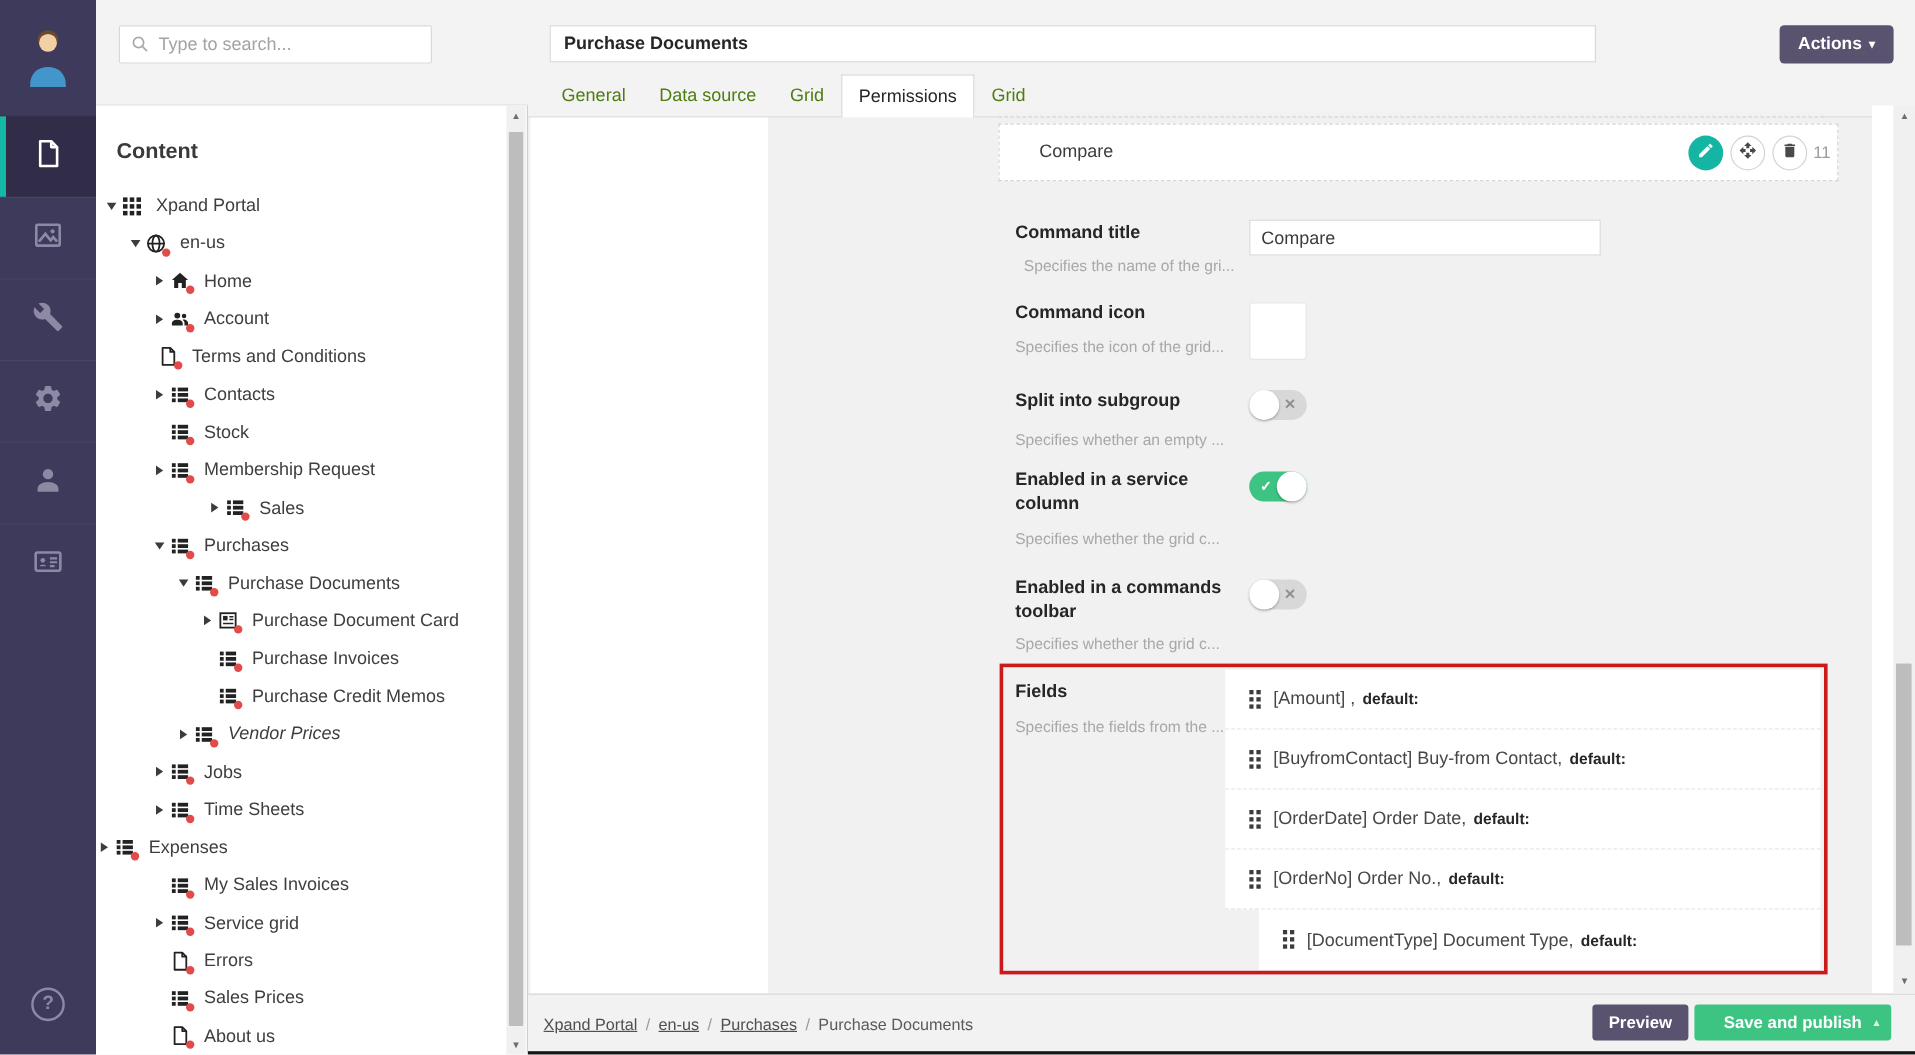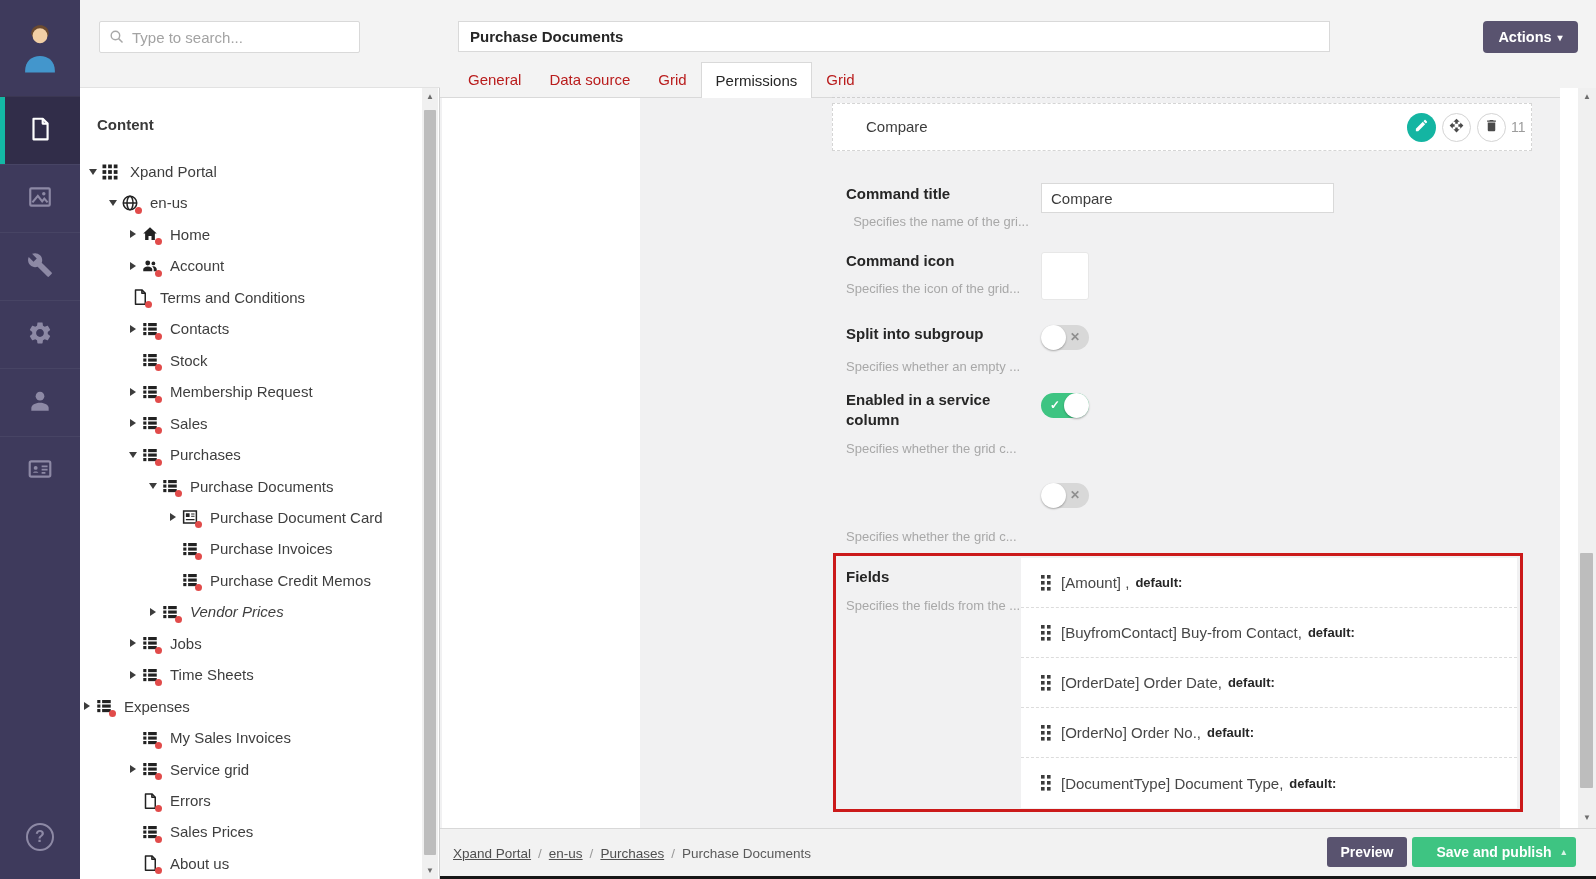--- a/index.html
+++ b/index.html
@@ -50,7 +50,7 @@
   .actions-btn { position:absolute; left:1043px; top:21px; width:95px; height:32px; background:#59536f; border:none; border-radius:4px; color:#fff; font-size:14.5px; font-weight:700; font-family:inherit; cursor:pointer; display:flex; align-items:center; justify-content:center; gap:6px; }
 
   .tab-bar { position:absolute; left:0; top:62px; width:1156px; height:36px; background:#f3f3f3; border-bottom:1px solid #d9d9d9; display:flex; padding-left:14px; }
-  .tab { height:36px; line-height:35px; padding:0 14px; font-size:15px; color:#b91c1c; cursor:pointer; white-space:nowrap; }
+  .tab { height:36px; line-height:35px; padding:0 14px; font-size:15px; color:#4d7c0f; cursor:pointer; white-space:nowrap; }
   .tab.active { background:#fff; color:#262626; border:1px solid #d9d9d9; border-bottom:none; margin-bottom:-1px; z-index:2; }
 
   .content-bg { position:absolute; left:0; top:98px; width:1156px; height:730px; background:#f1f1f2; }

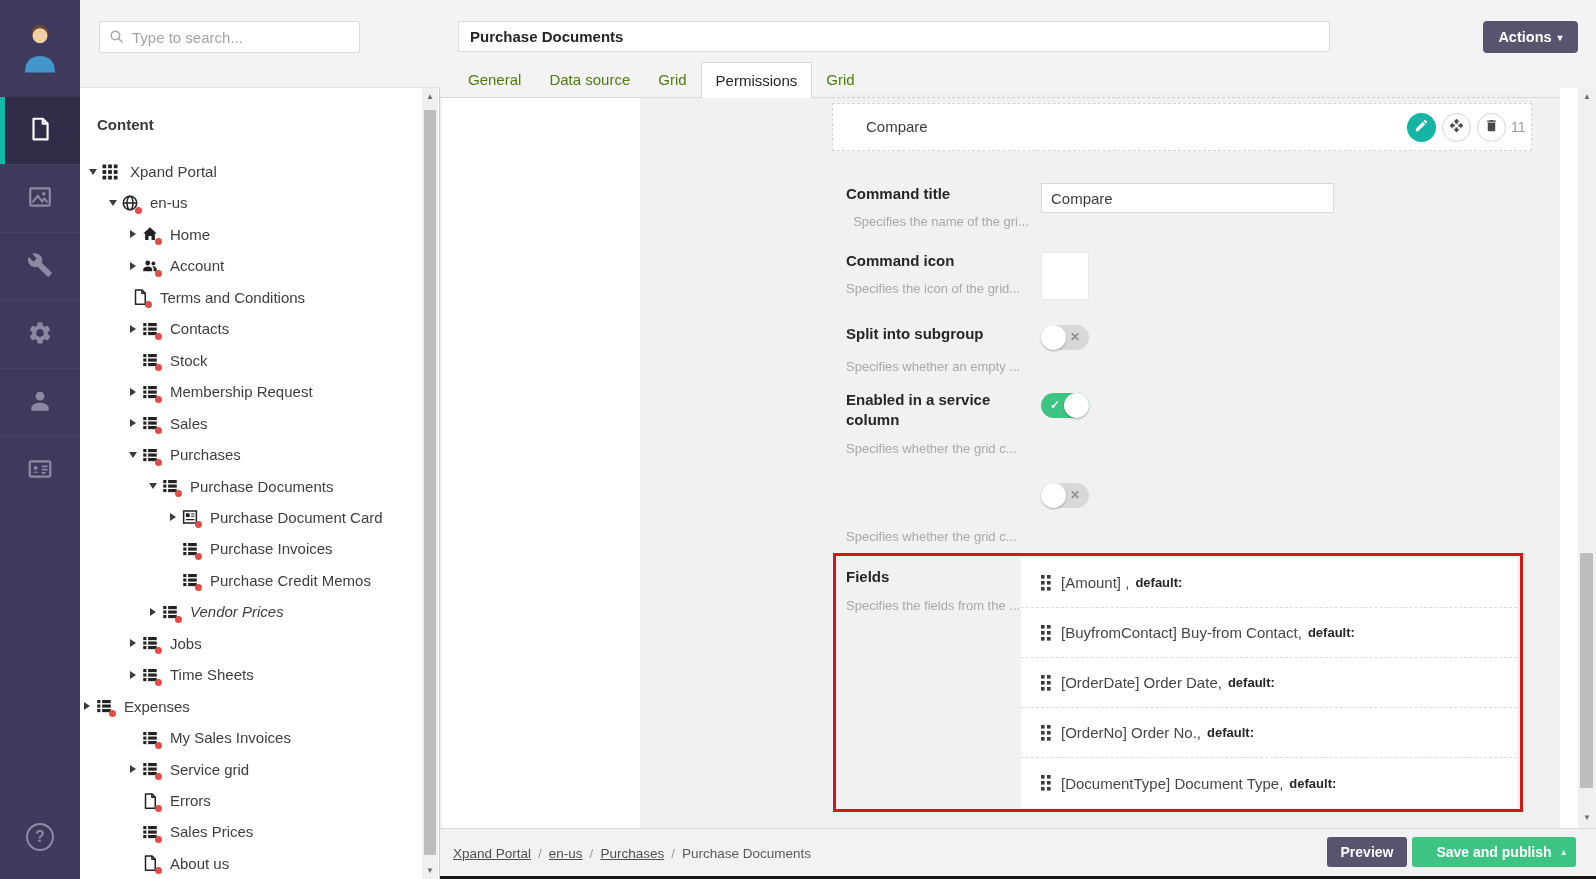--- a/index.html
+++ b/index.html
@@ -26,7 +26,7 @@
   .search-icon svg { width:17px; height:17px; }
 
   #tree-panel { position:absolute; left:80px; top:88px; width:360px; height:791px; background:#fff; border-right:1px solid #cfcfcf; z-index:10; }
-  .tree-header { position:absolute; left:17px; top:28px; font-size:15px; font-weight:700; color:#3a3a3a; }
+  .tree-header { position:absolute; left:17px; top:28px; font-size:18px; font-weight:700; color:#3a3a3a; }
   .tree-item { position:absolute; left:0; height:31px; width:344px; display:flex; align-items:center; cursor:pointer; }
   .caret-box { width:13px; height:12px; display:flex; align-items:center; justify-content:center; flex:none; cursor:pointer; }
   .caret-down { width:0; height:0; border-left:4.5px solid transparent; border-right:4.5px solid transparent; border-top:6px solid #3c3c3c; }

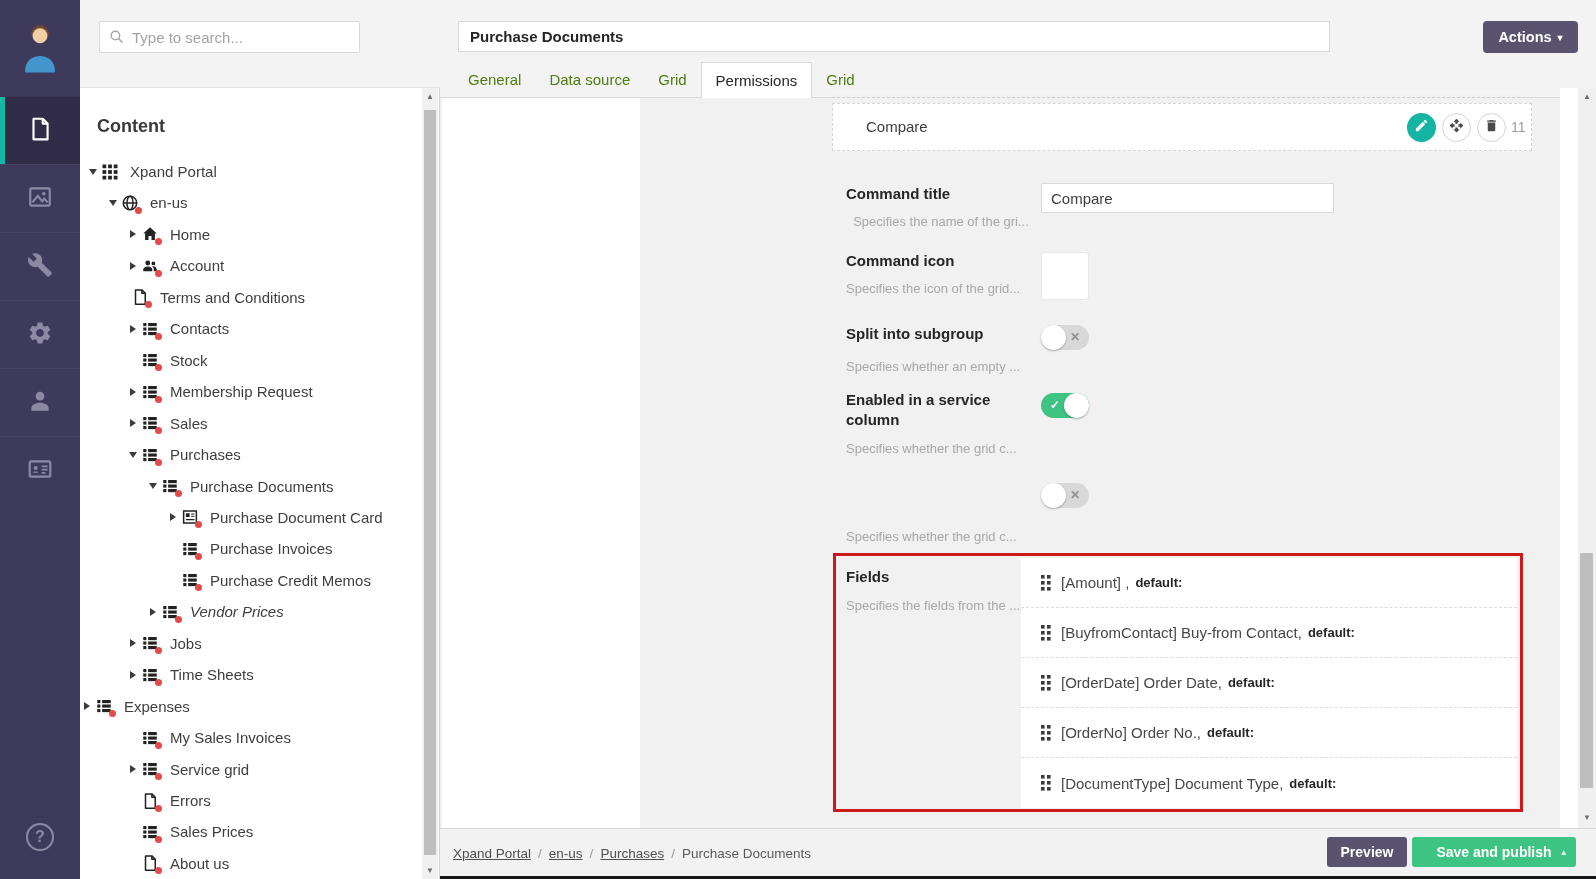--- a/index.html
+++ b/index.html
@@ -269,7 +269,7 @@
             </svg><span class="tree-badge"></span></span>
           <span class="tree-label">Membership Request</span>
         </div>
-        <div class="tree-item" style="top: 319.6px; padding-left: 46px;">
+        <div class="tree-item" style="top: 319.6px; padding-left: 68px; margin-left: 24px;">
           <span class="caret-box">
             <span class="caret-right"></span>
           </span>

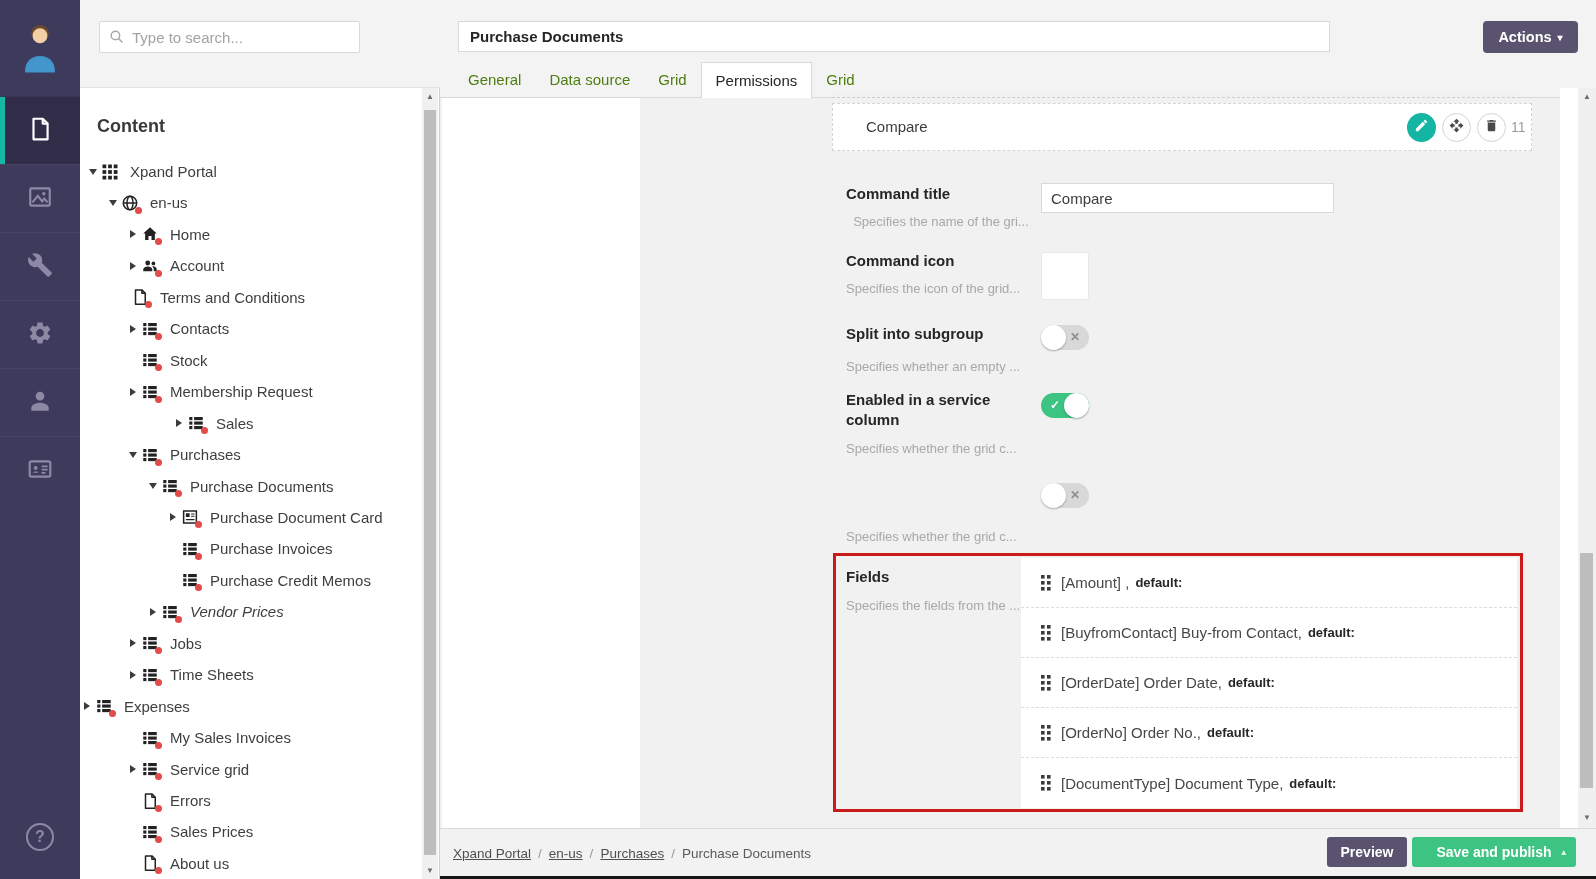--- a/index.html
+++ b/index.html
@@ -527,6 +527,7 @@
       <span class="mark">✓</span>
     </div>
 
+    <div class="f-label" style="top:480px;">Enabled in a commands toolbar</div>
     <div class="f-help" style="top:529px;">Specifies whether the grid c...</div>
     <div class="toggle off" style="top:483px;">
       <span class="knob"></span>

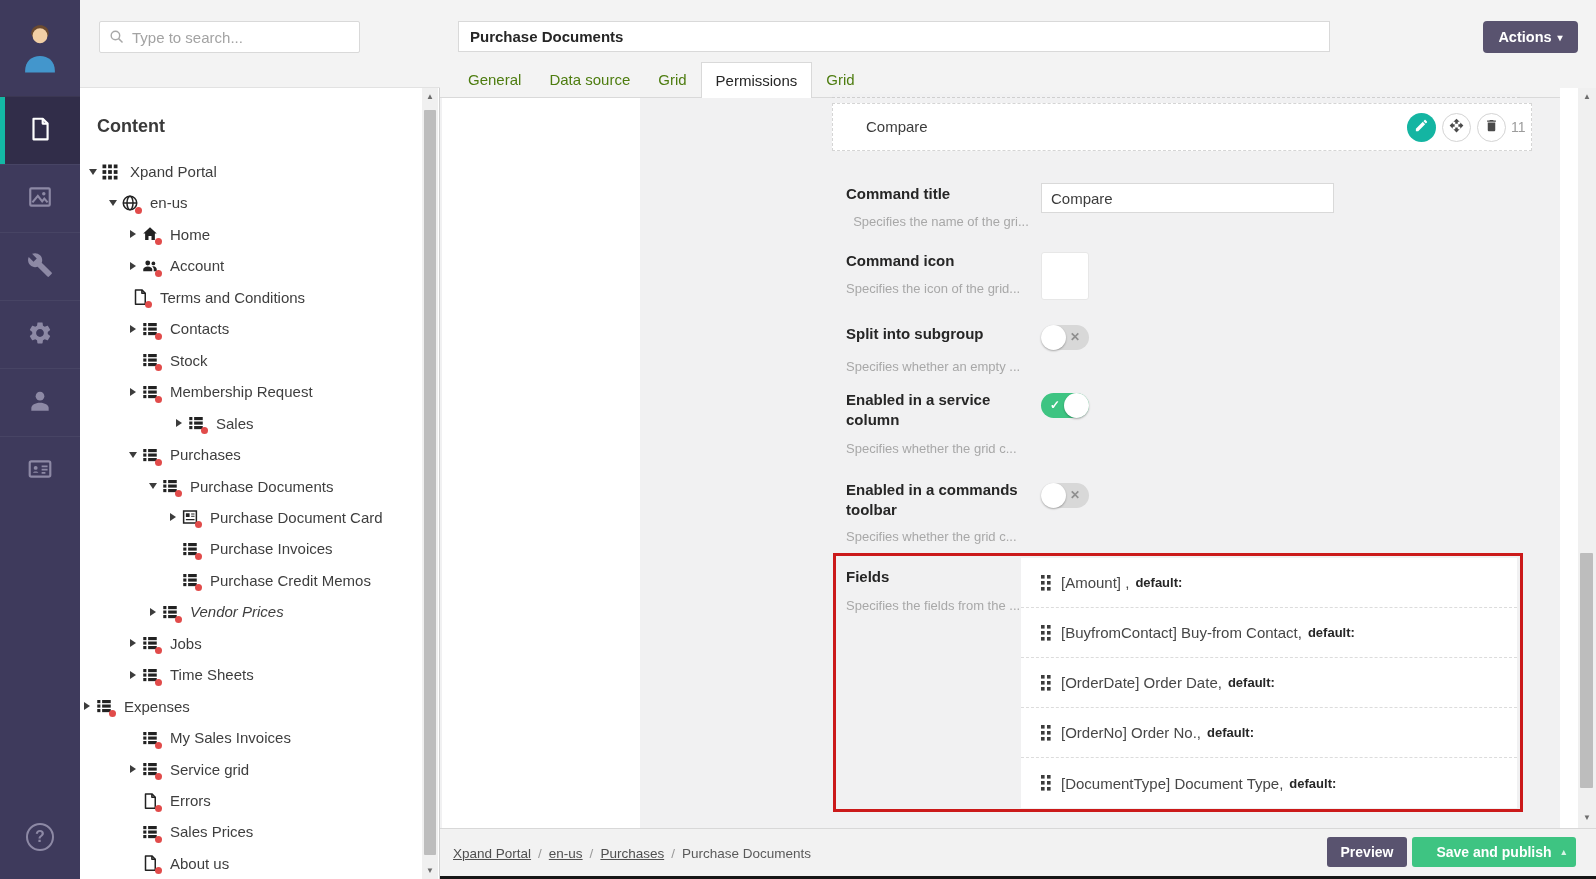--- a/index.html
+++ b/index.html
@@ -86,7 +86,7 @@
   .fields-help { position:absolute; left:10px; top:42px; font-size:13px; color:#a8a8a8; white-space:nowrap; }
   .fields-list { position:absolute; left:185px; top:2px; width:496px; }
   .field-row { height:50px; background:#fff; border-bottom:1px dashed #dcdcdc; display:flex; align-items:center; cursor:grab; }
-  .field-row:last-child { border-bottom:none; }
+  .field-row:last-child { border-bottom:none;margin-left:28px; }
   .grip { width:10px; height:16px; margin-left:20px; color:#3c3c3c; flex:none; cursor:grab; }
   .grip svg { width:10px; height:16px; display:block; }
   .field-text { margin-left:10px; font-size:15px; color:#474747; white-space:nowrap; }

